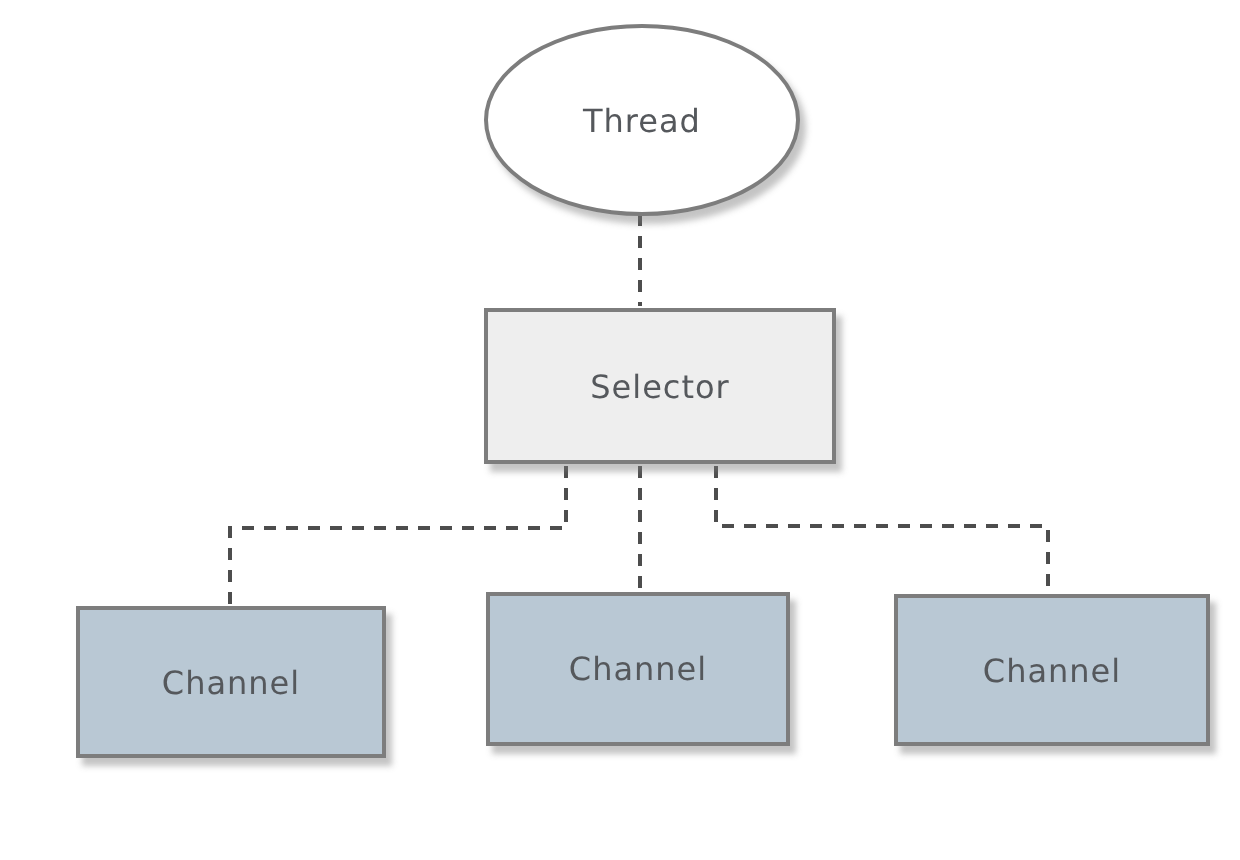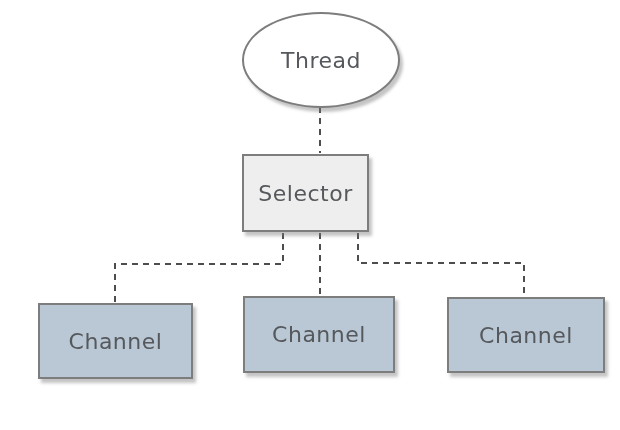--- a/index.html
+++ b/index.html
@@ -27,7 +27,7 @@
     border: 2px solid #7d7d7d;
     box-sizing: border-box;
     box-shadow: 3px 4px 3px rgba(125,125,125,0.45);
-    font-size: 22px;
+    font-size: 16px;
     letter-spacing: 0.5px;
   }
   .node-label { white-space: nowrap; }

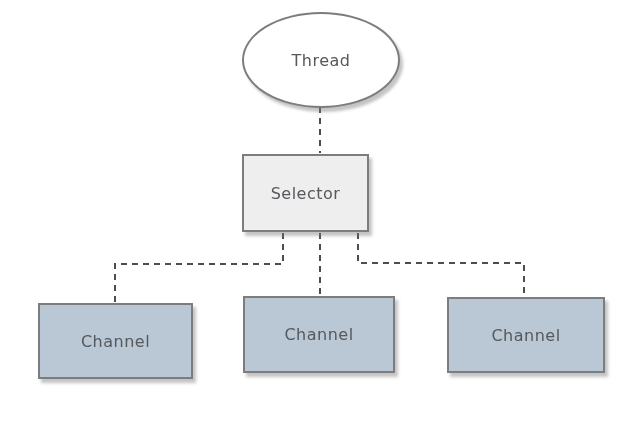--- a/index.html
+++ b/index.html
@@ -33,7 +33,7 @@
   .node-label { white-space: nowrap; }
   .ellipse { border-radius: 50%; }
   #node-thread   { left: 242px; top: 12px;  width: 158px; height: 96px; }
-  #node-selector { left: 242px; top: 154px; width: 127px; height: 78px; }
+  #node-selector { left: 242px; top: 154px; width: 176px; height: 78px; }
   #node-channel1 { left: 38px;  top: 303px; width: 155px; height: 76px; }
   #node-channel2 { left: 243px; top: 296px; width: 152px; height: 77px; }
   #node-channel3 { left: 447px; top: 297px; width: 158px; height: 76px; }

